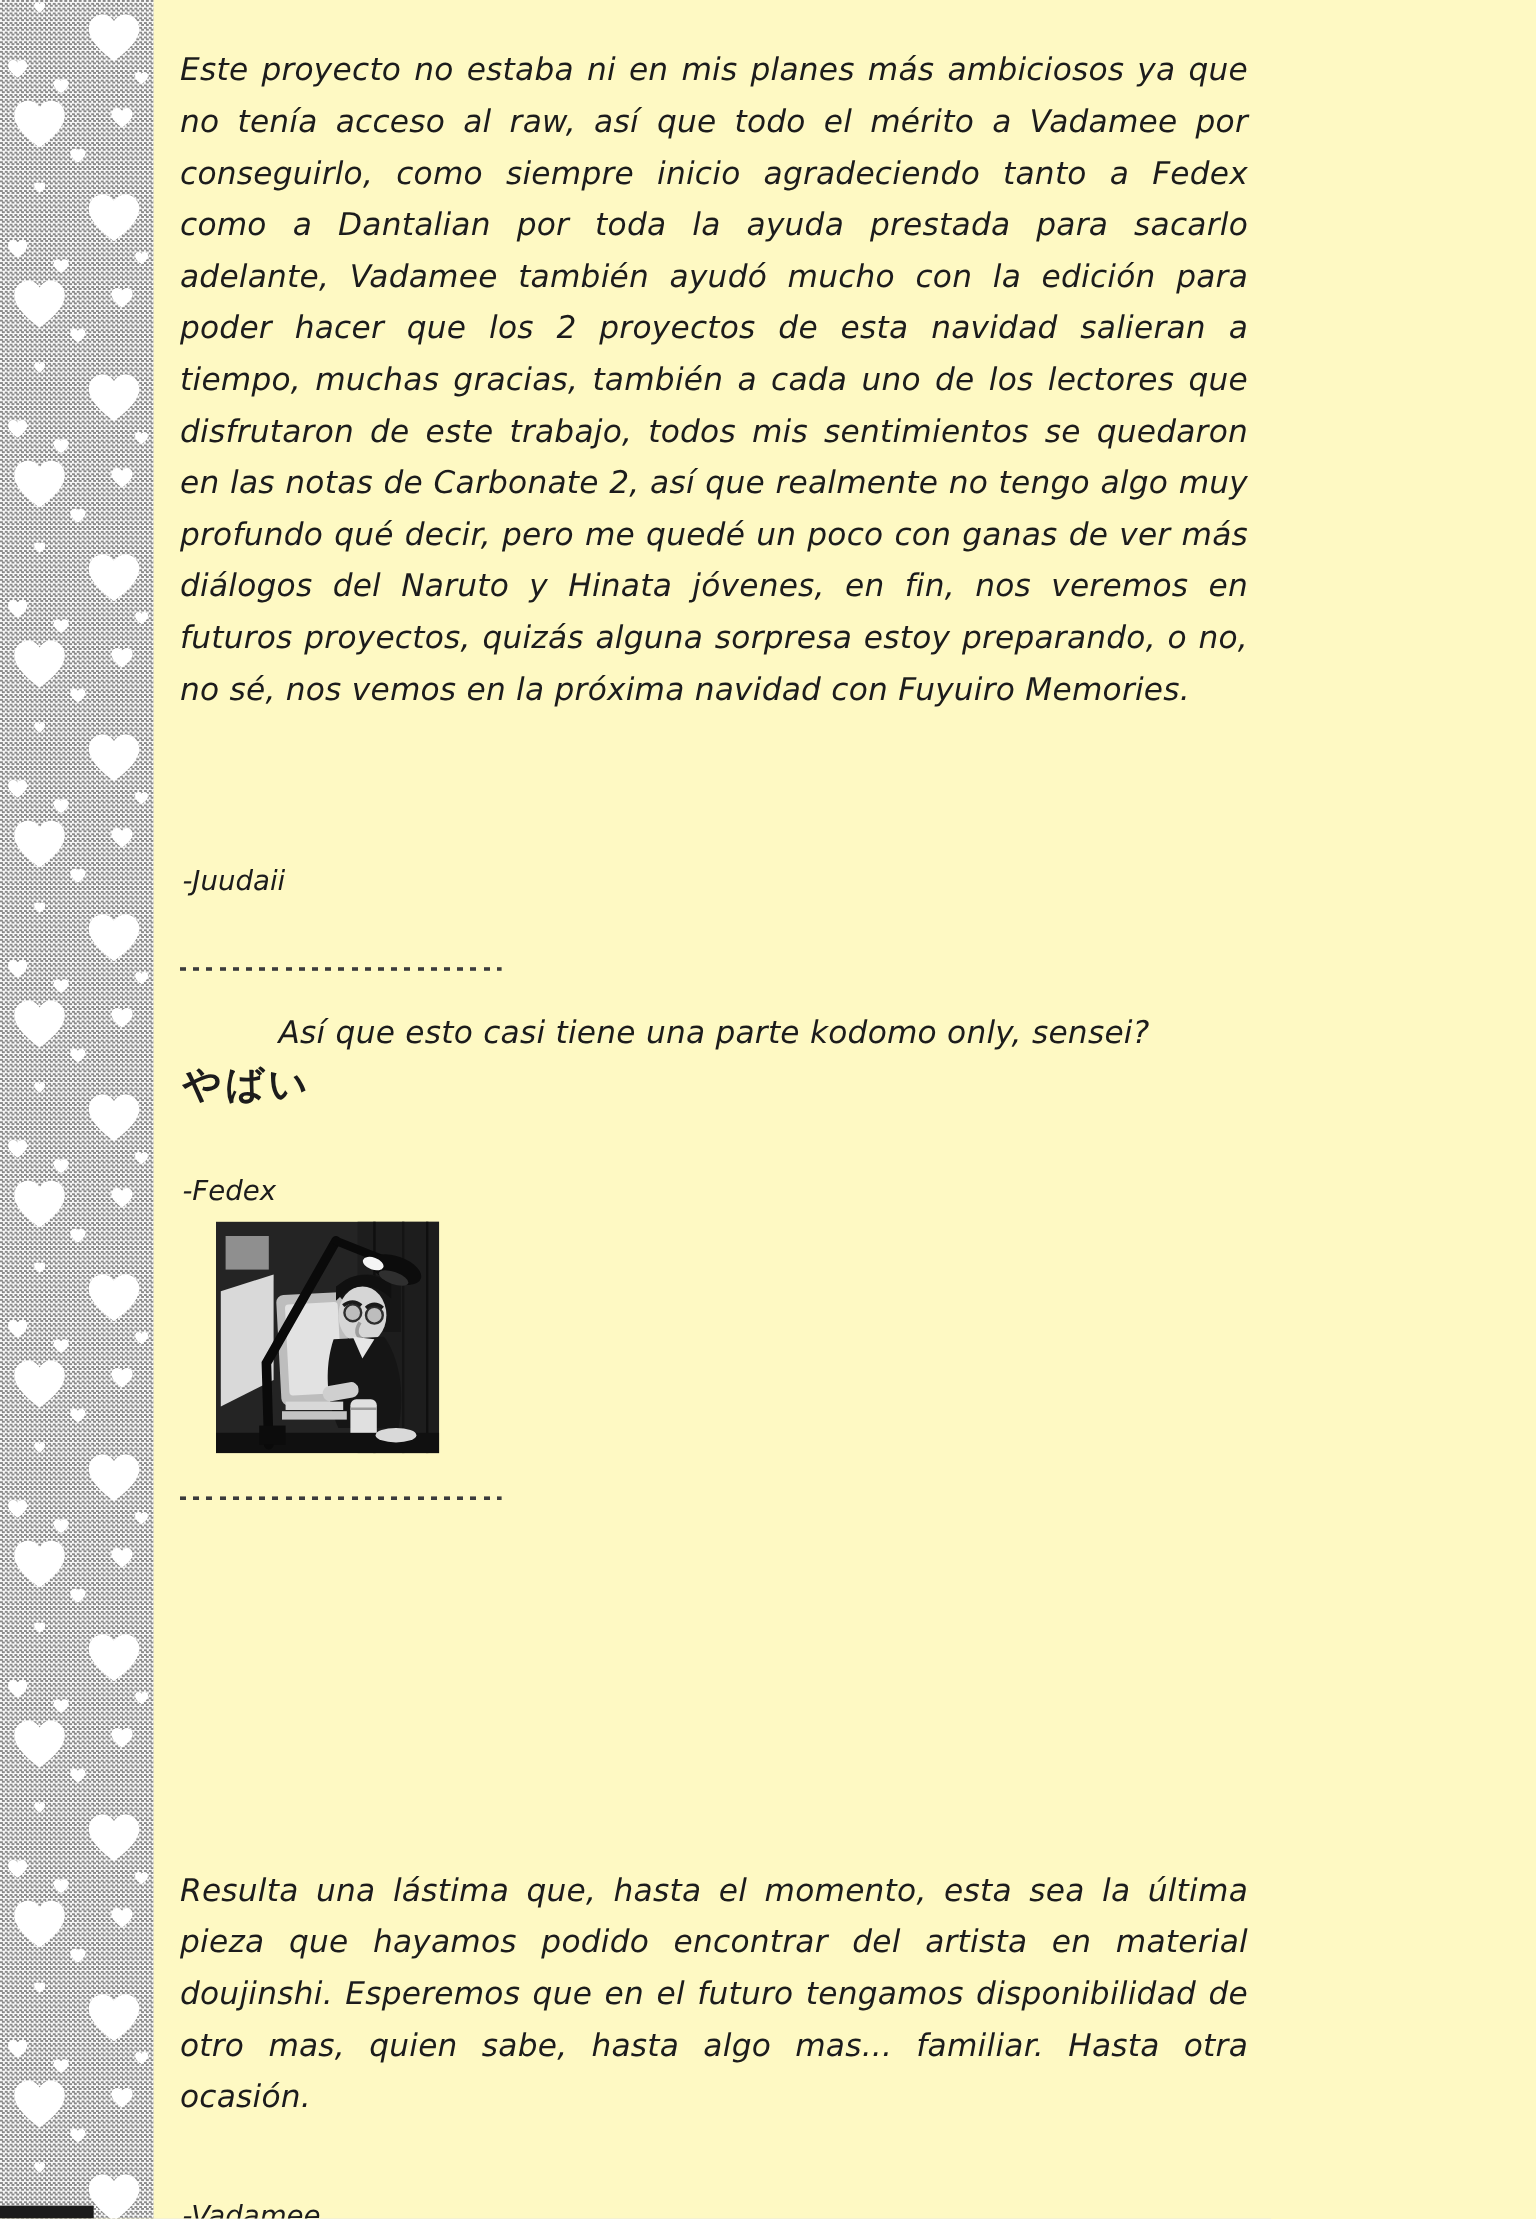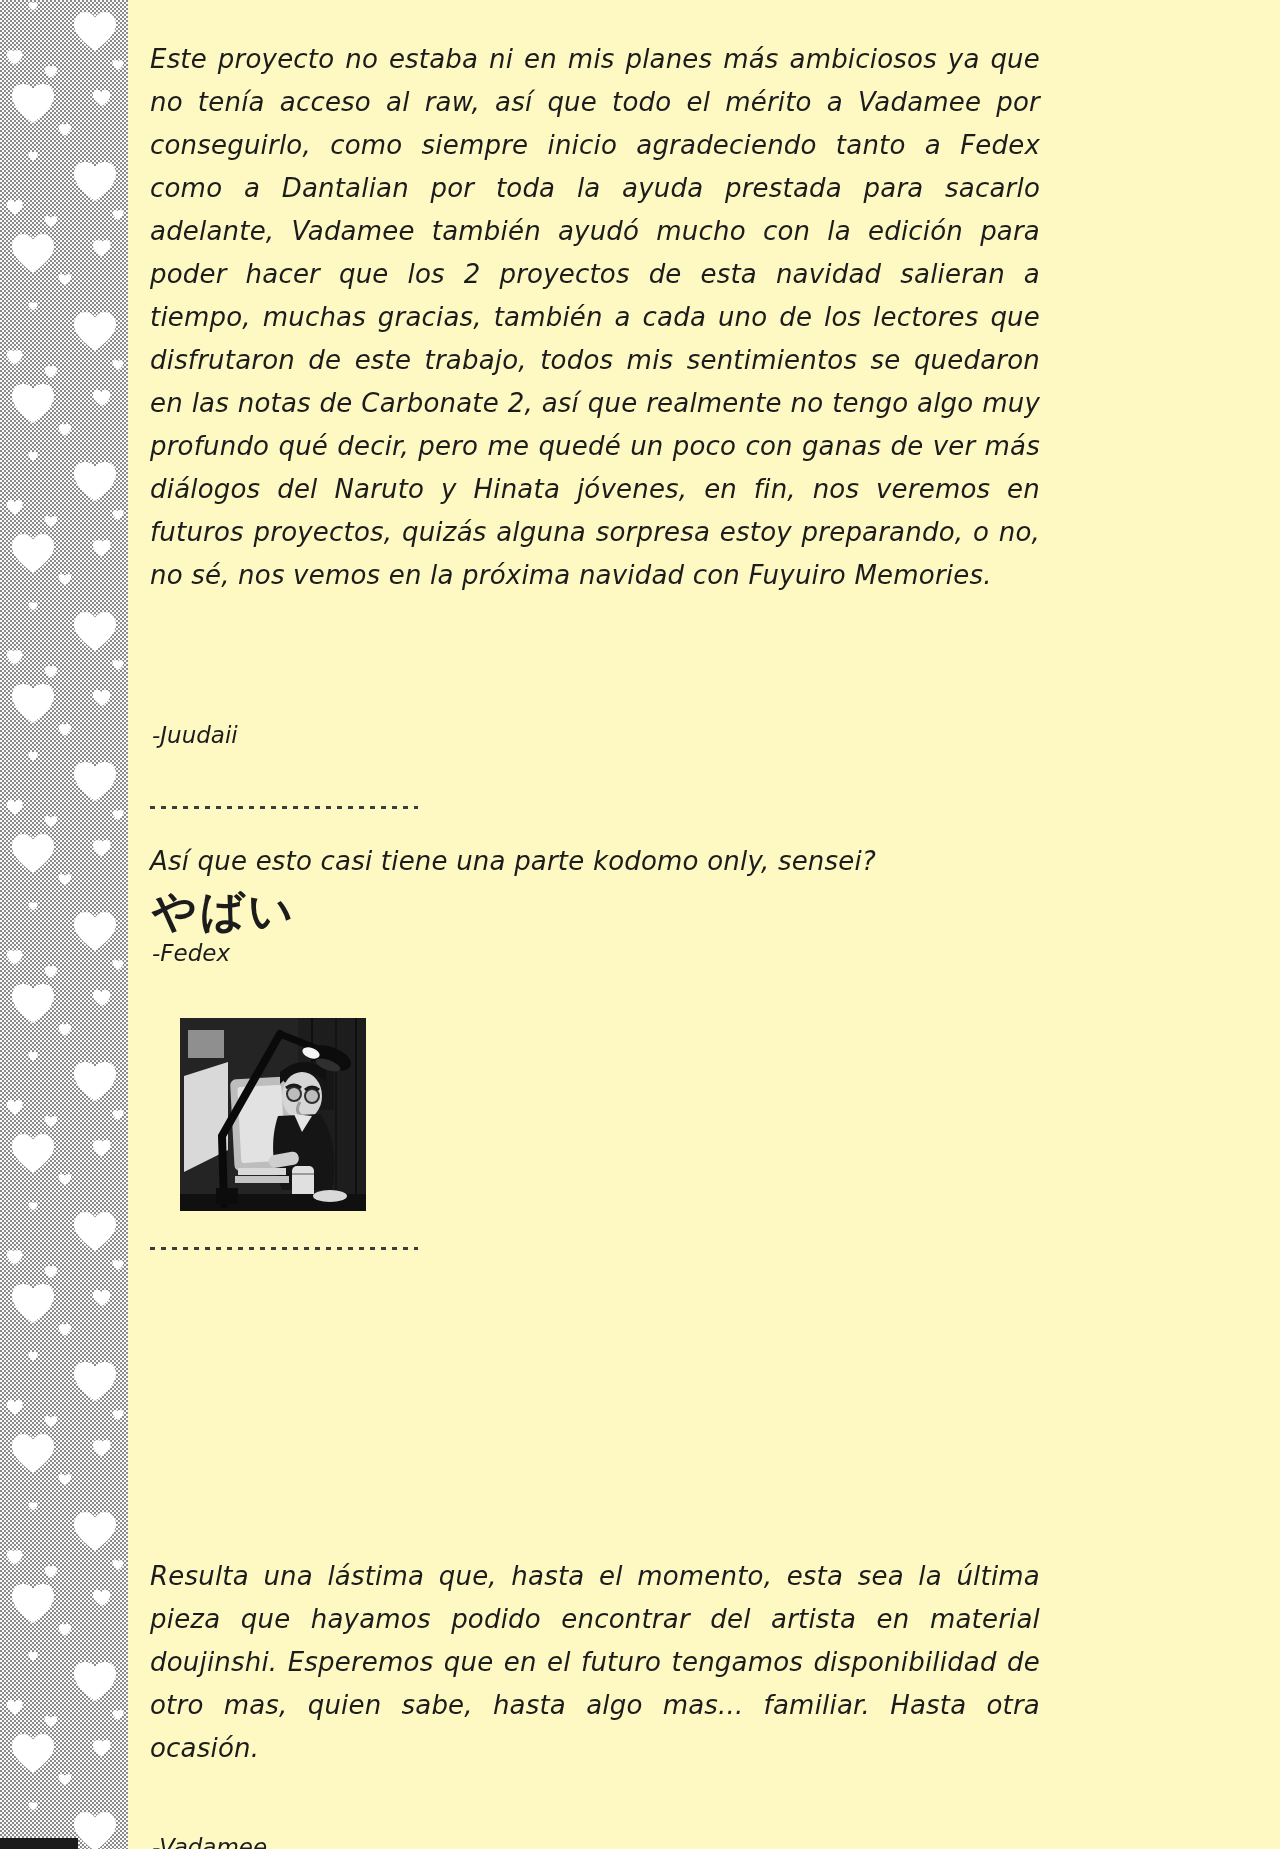--- a/index.html
+++ b/index.html
@@ -75,7 +75,7 @@
 
   <div class="divider" style="top:806px"></div>
 
-  <p class="txt" style="top:840px;text-align:left">Así que esto casi tiene una parte kodomo only, sensei?</p>
+  <p class="txt" style="top:840px;text-align:center">Así que esto casi tiene una parte kodomo only, sensei?</p>
 
   <p class="jp" style="top:882px">やばい</p>
 

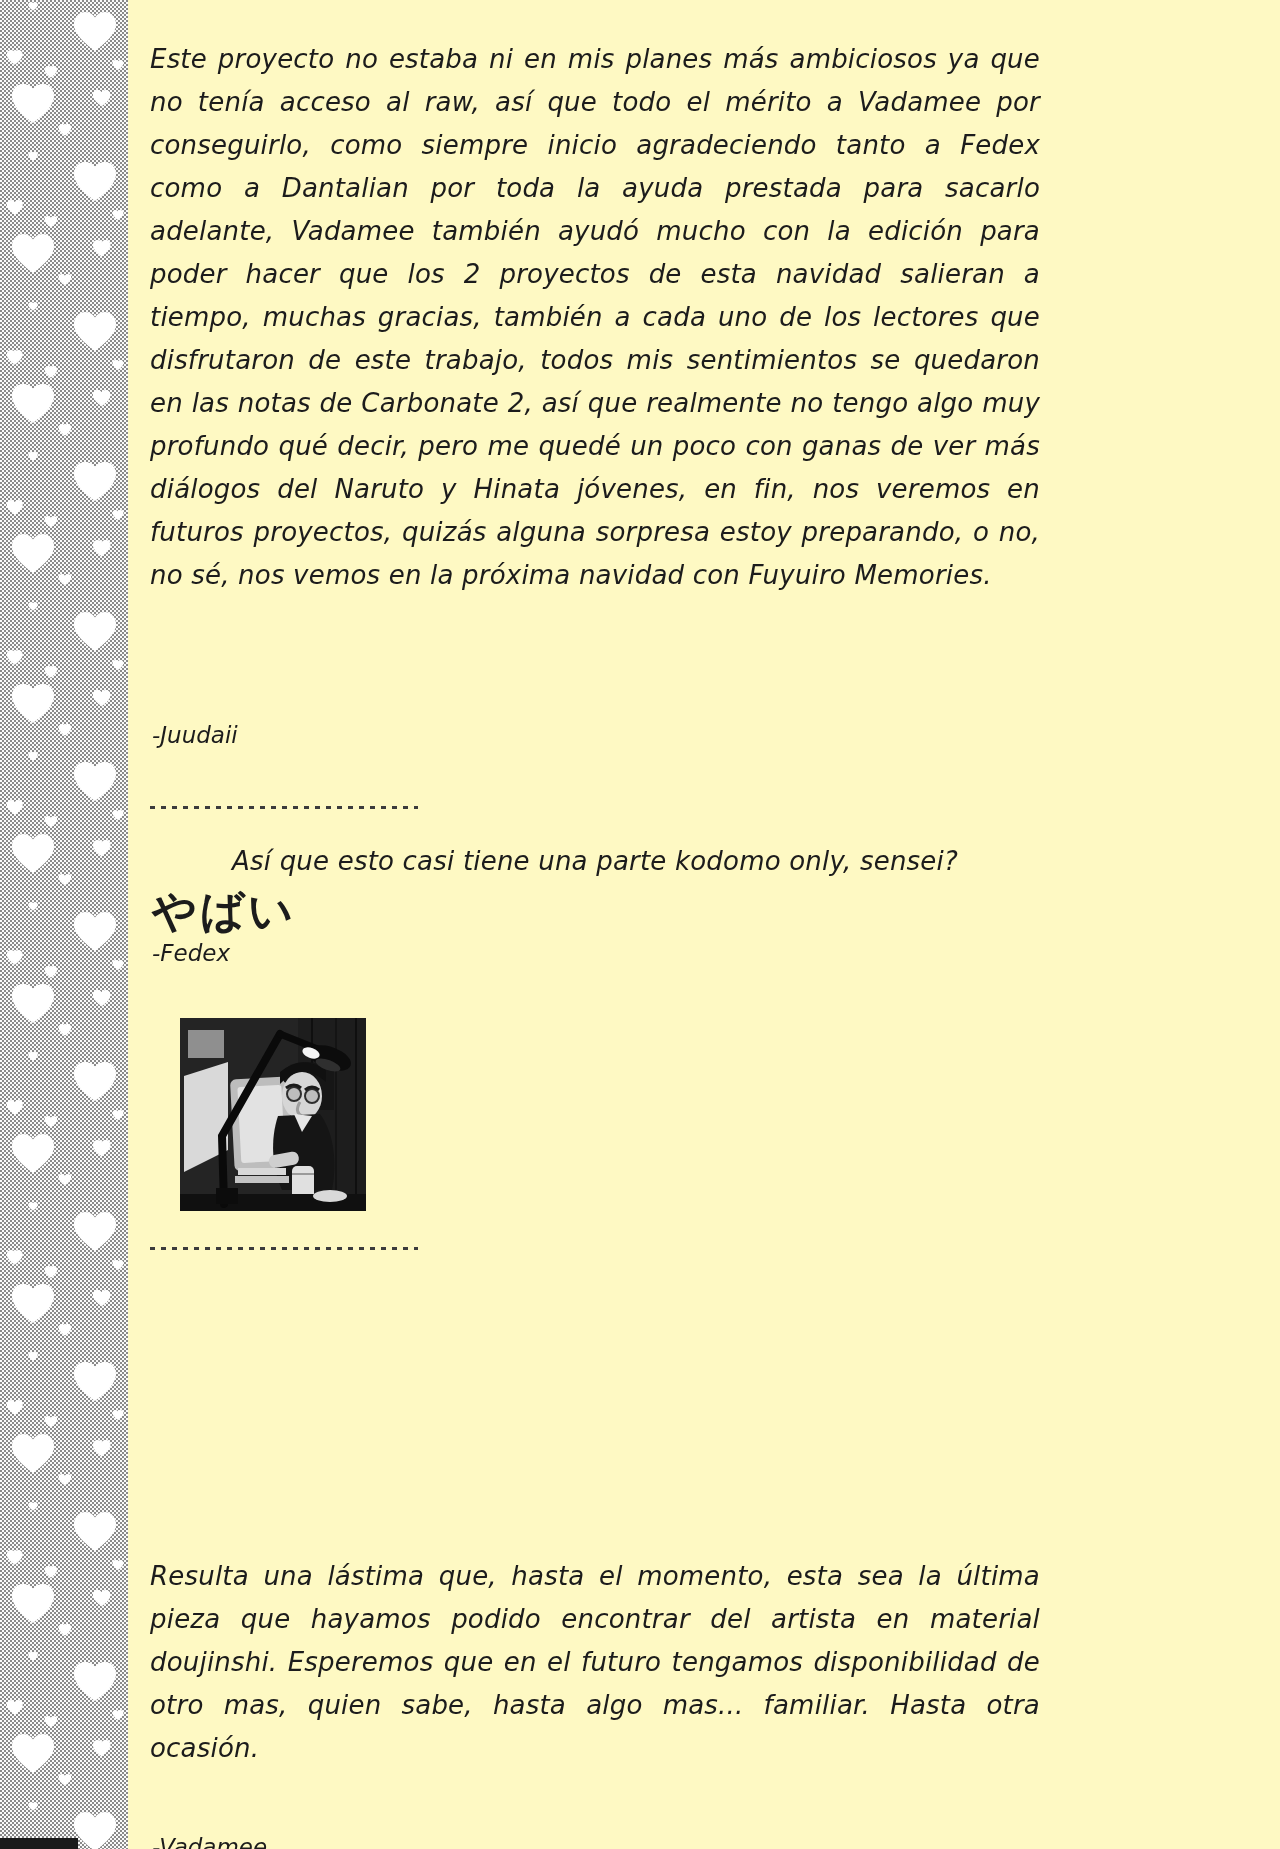--- a/index.html
+++ b/index.html
@@ -24,7 +24,7 @@
   }
   .jp{
     position:absolute;left:152px;font-style:normal;font-weight:bold;
-    font-size:44px;letter-spacing:3px;margin:0;
+    font-size:32px;letter-spacing:3px;margin:0;
   }
   .divider{
     position:absolute;left:150px;width:268px;height:3px;

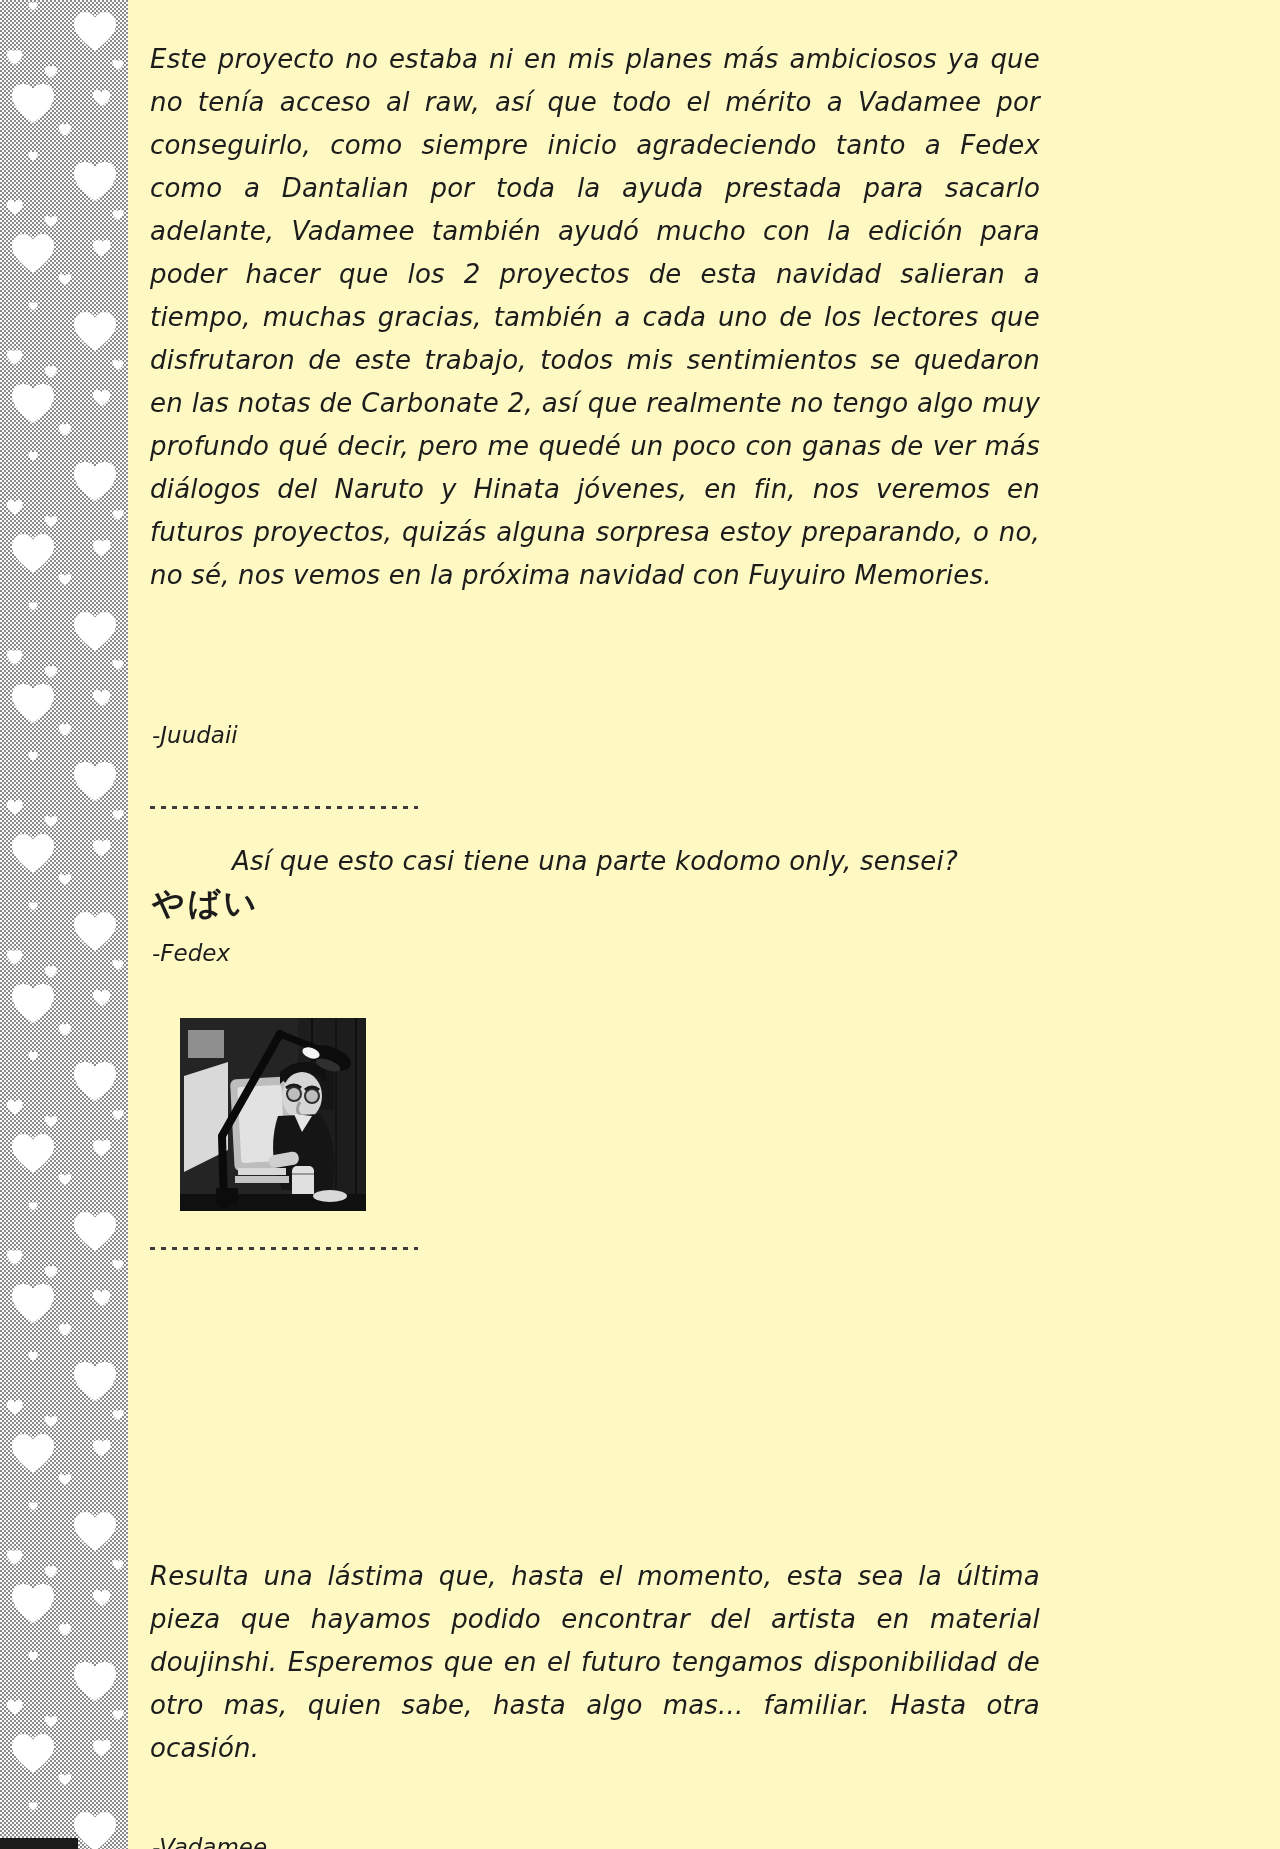--- a/index.html
+++ b/index.html
@@ -79,7 +79,7 @@
 
   <p class="jp" style="top:882px">やばい</p>
 
-  <p class="sig" style="top:940px">-Fedex</p>
+  <p class="sig" style="top:980px">-Fedex</p>
 
   <svg class="photo" viewBox="0 0 186 193" role="img" aria-label="black-and-white still of a stop-motion character typing at a computer desk under a lamp">
     <rect width="186" height="193" fill="#242424"></rect>

